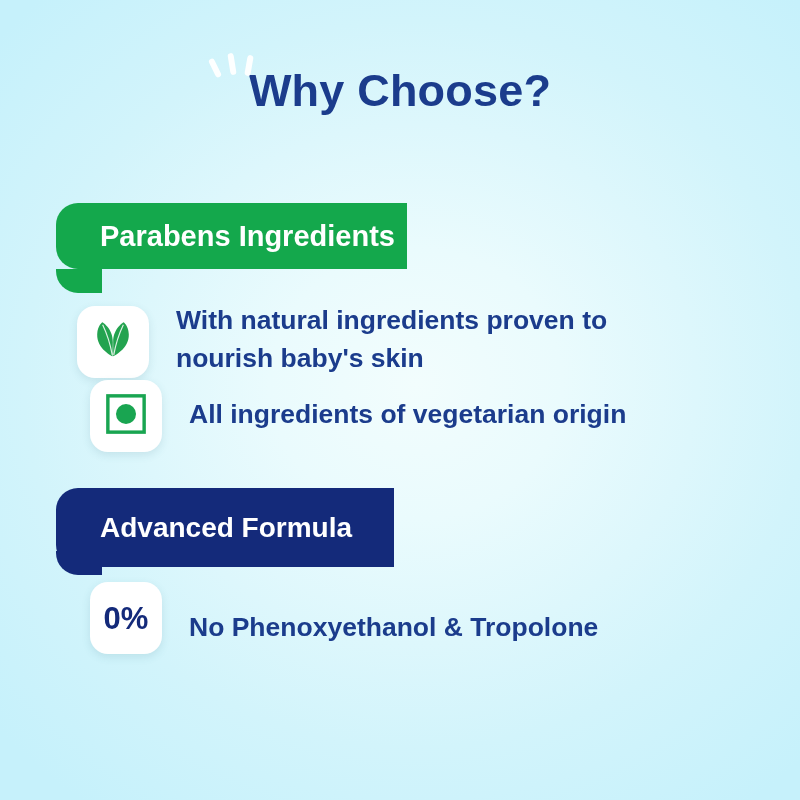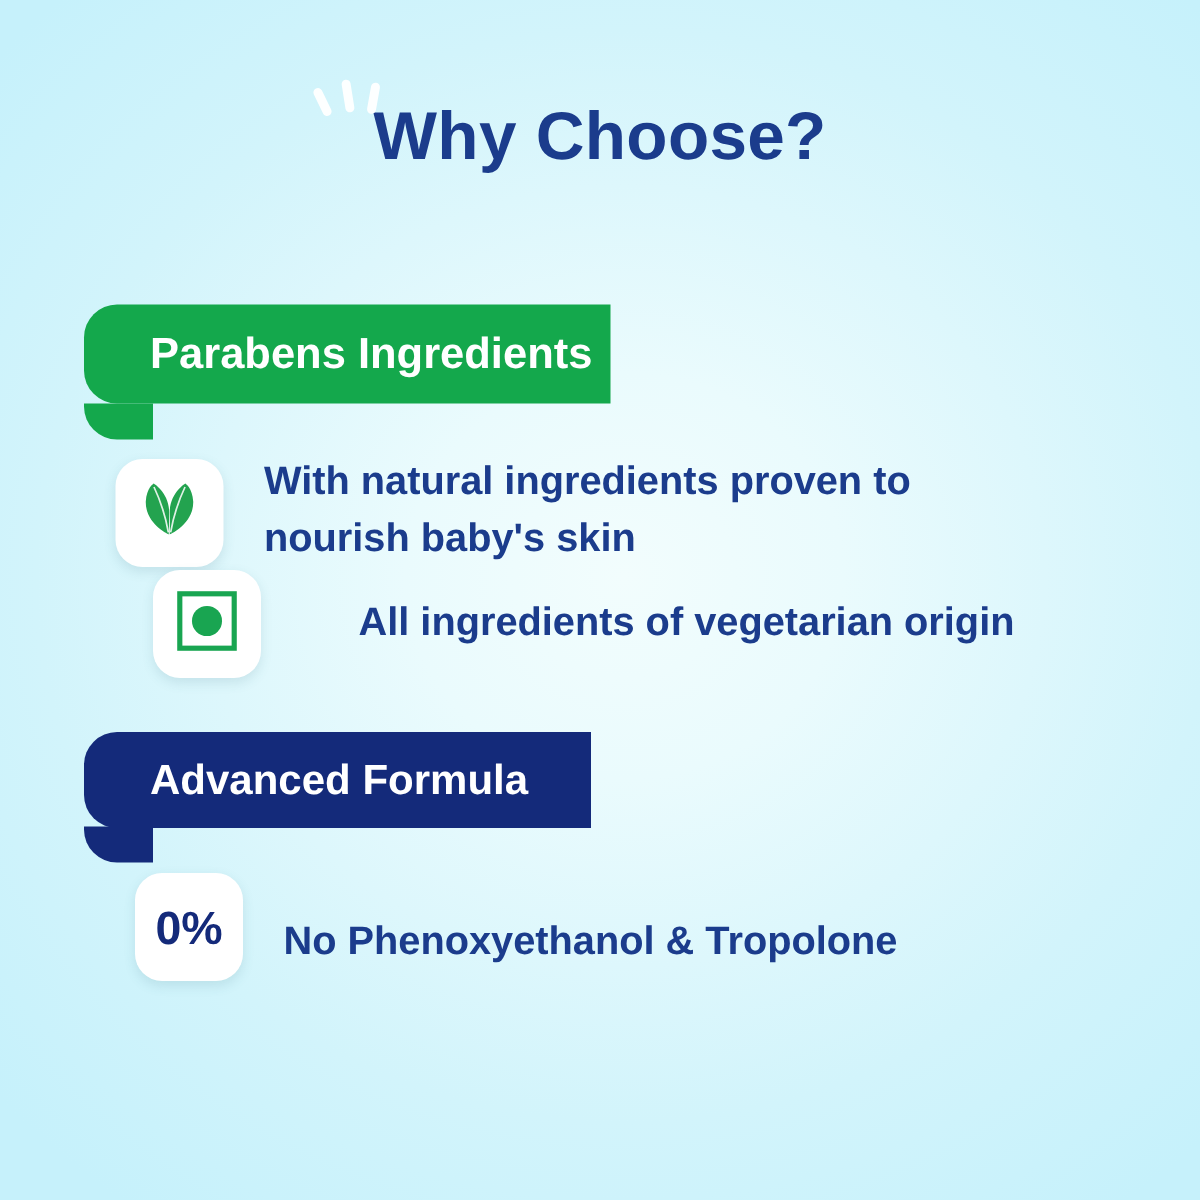--- a/index.html
+++ b/index.html
@@ -146,7 +146,7 @@
   }
 
   #feature-natural-1 { left: 77px; top: 290px; margin-top: 16px; }
-  #feature-natural-2 { left: 102px; top: 380px; gap: 38px; }
+  #feature-natural-2 { left: 90px; top: 380px; }
   #feature-advanced-1 { left: 90px; top: 582px; }
   #feature-advanced-2 { left: 90px; top: 668px; }
 

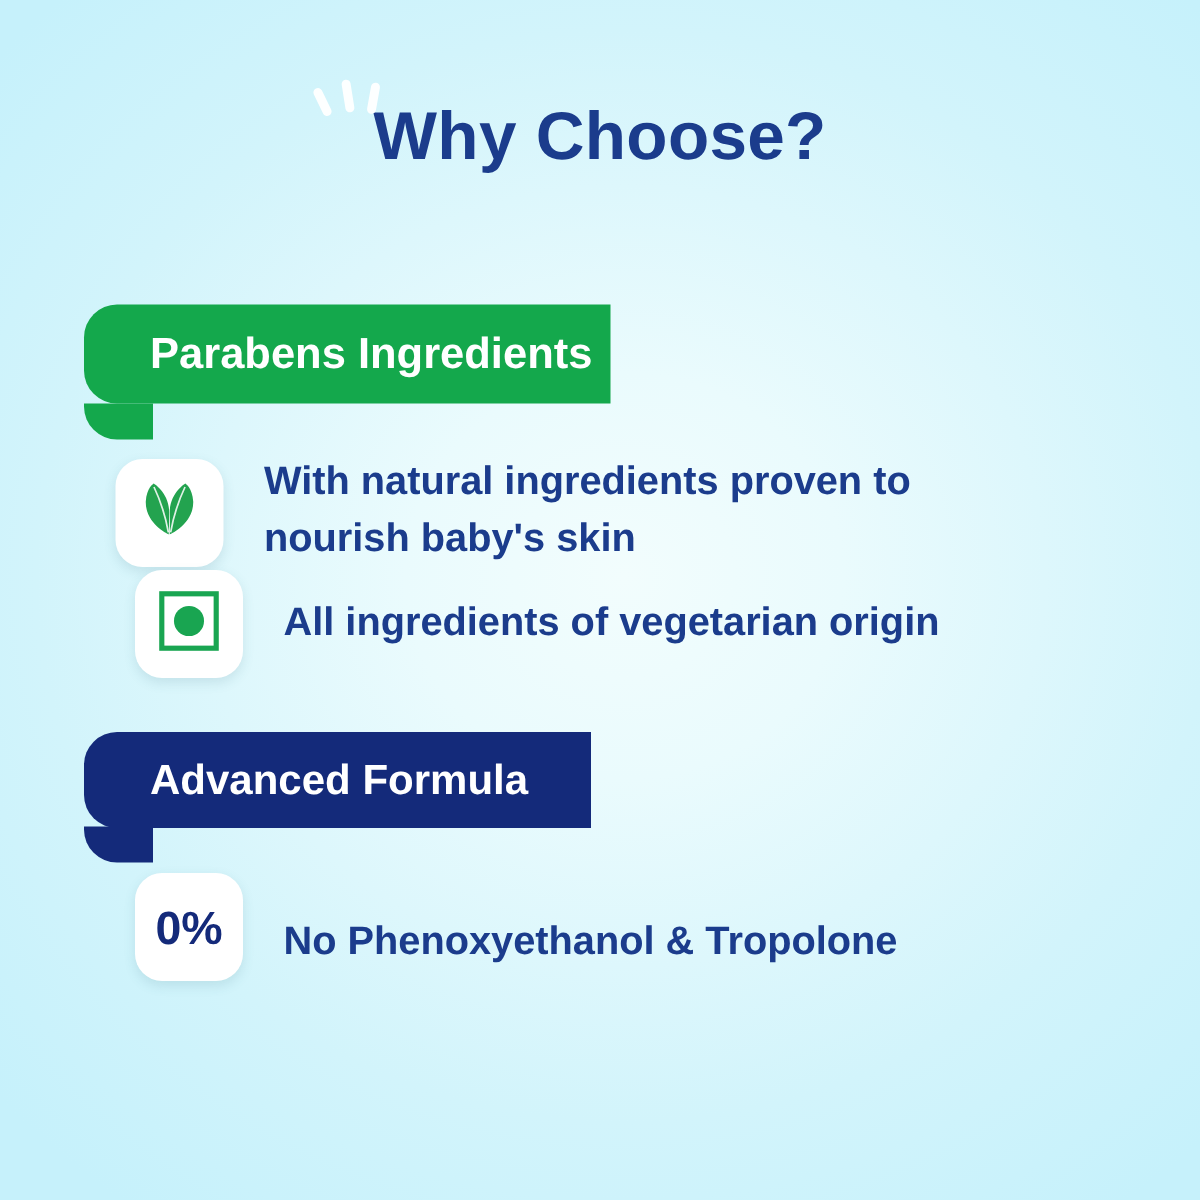--- a/index.html
+++ b/index.html
@@ -105,7 +105,7 @@
     left: 56px;
     top: 488px;
     width: 338px;
-    height: 64px;
+    height: 79px;
     text-align: right;
   }
   #banner-advanced .banner-body { width: 338px; background: #142a7a; }

